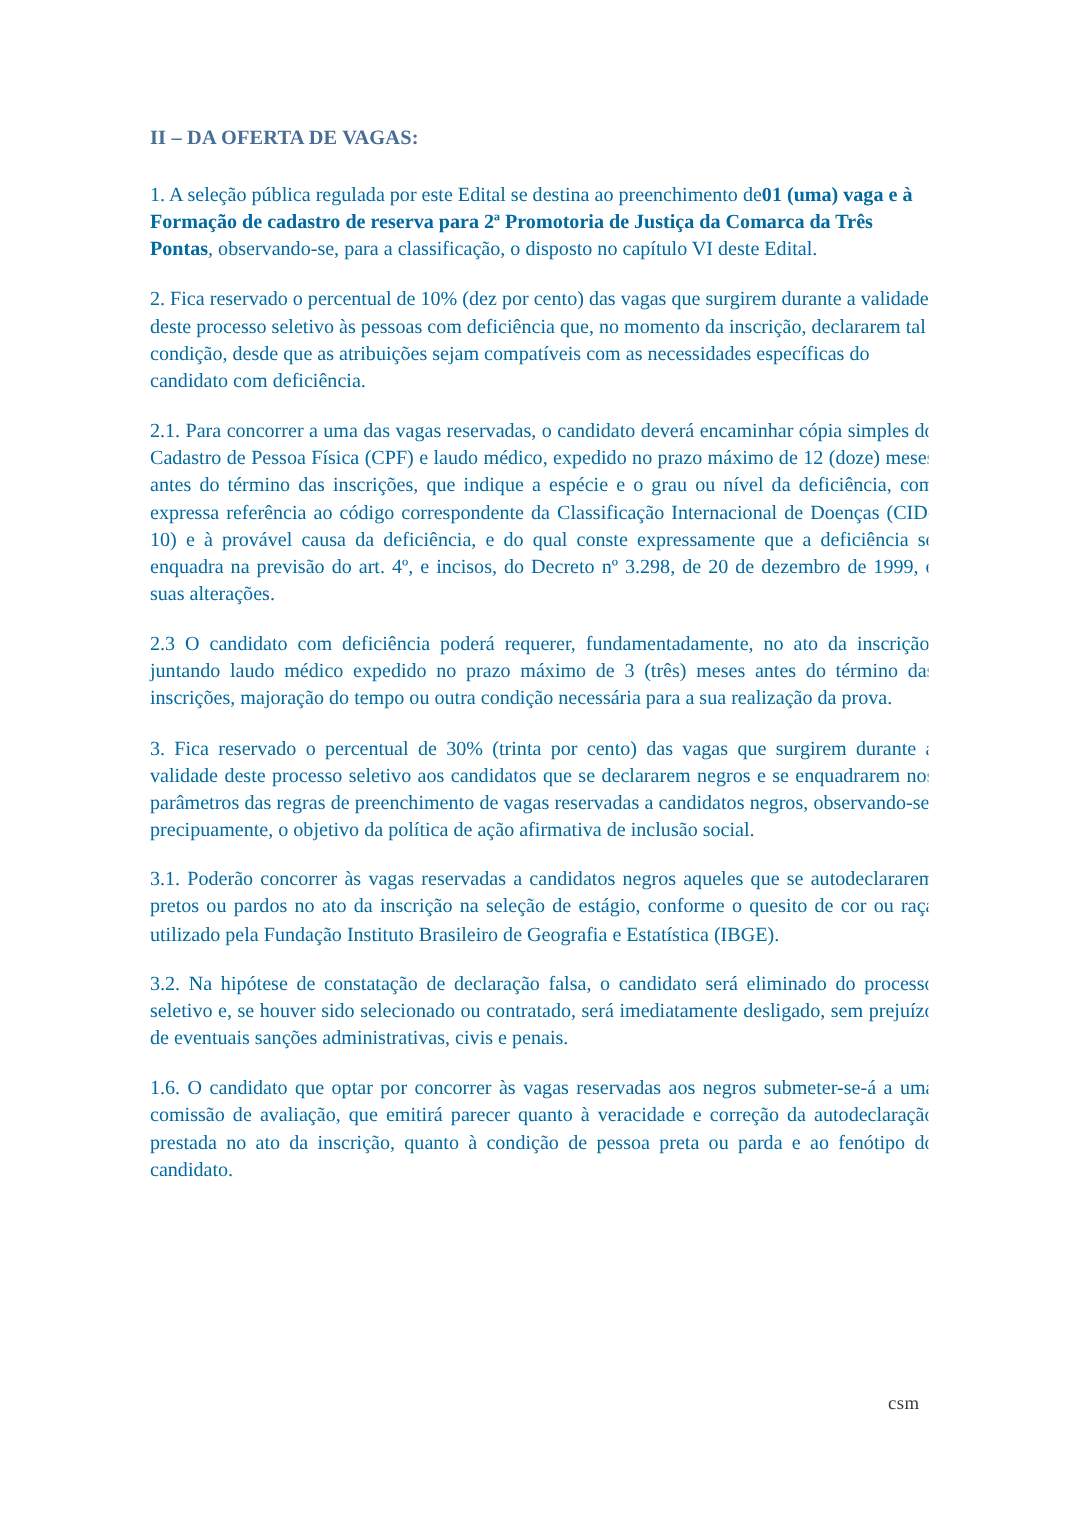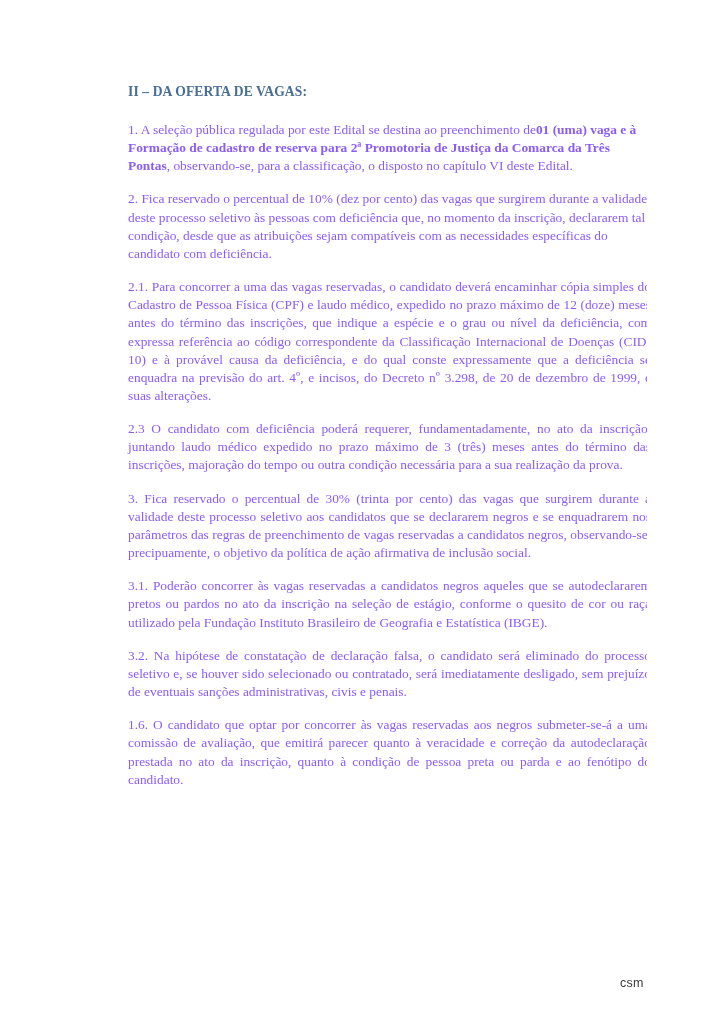--- a/index.html
+++ b/index.html
@@ -14,7 +14,6 @@
     background: #ffffff;
     overflow: hidden;
     box-sizing: border-box;
-    margin-left: 28px;
   }
   .content {
     position: absolute;

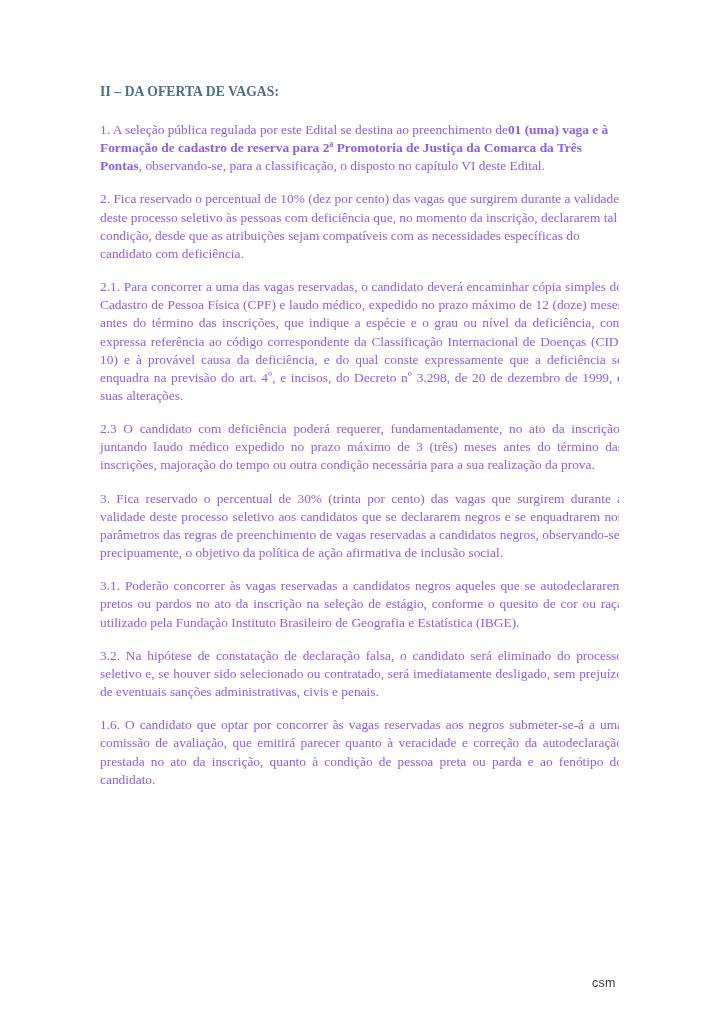--- a/index.html
+++ b/index.html
@@ -33,7 +33,7 @@
   p.para {
     font-family: "Liberation Serif", "DejaVu Serif", serif;
     font-size: 13.4px;
-    color: #8b5cf6;
+    color: #0369a1;
     line-height: 1.355;
     margin: 0 0 15px 0;
     text-align: justify;

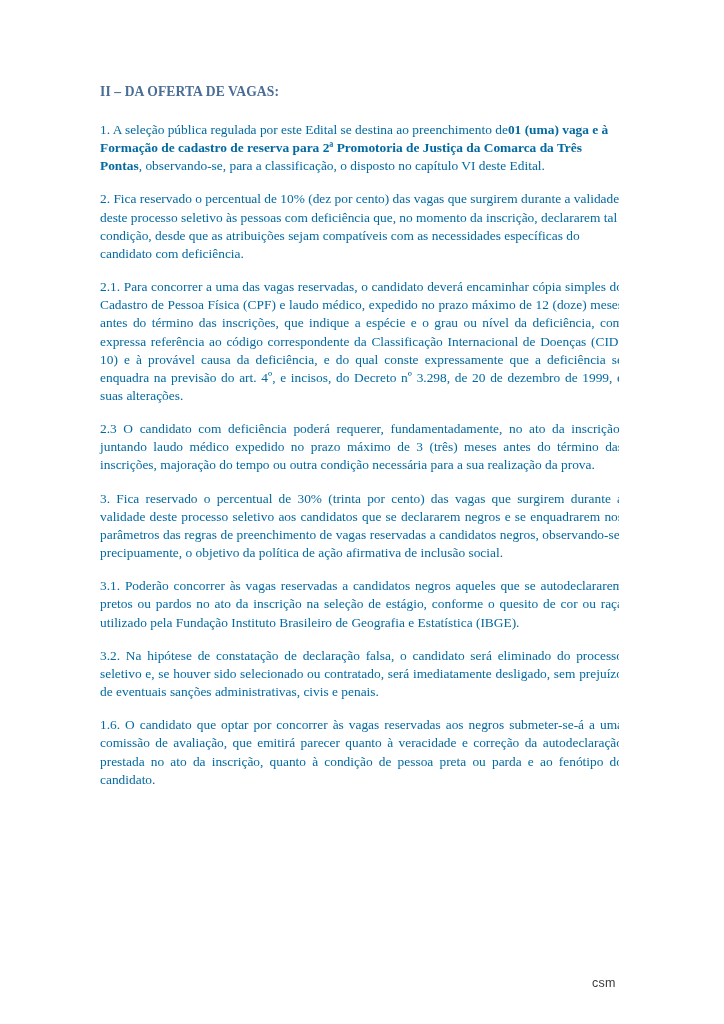--- a/index.html
+++ b/index.html
@@ -49,8 +49,8 @@
   .footer-mark {
     position: absolute;
     left: 592px;
-    top: 976px;
-    font-family: Liberation Sans, sans-serif;
+    top: 928px;
+    font-family: Liberation Serif, serif;
     font-size: 12.5px;
     color: #3b3b3b;
     letter-spacing: 0.3px;

